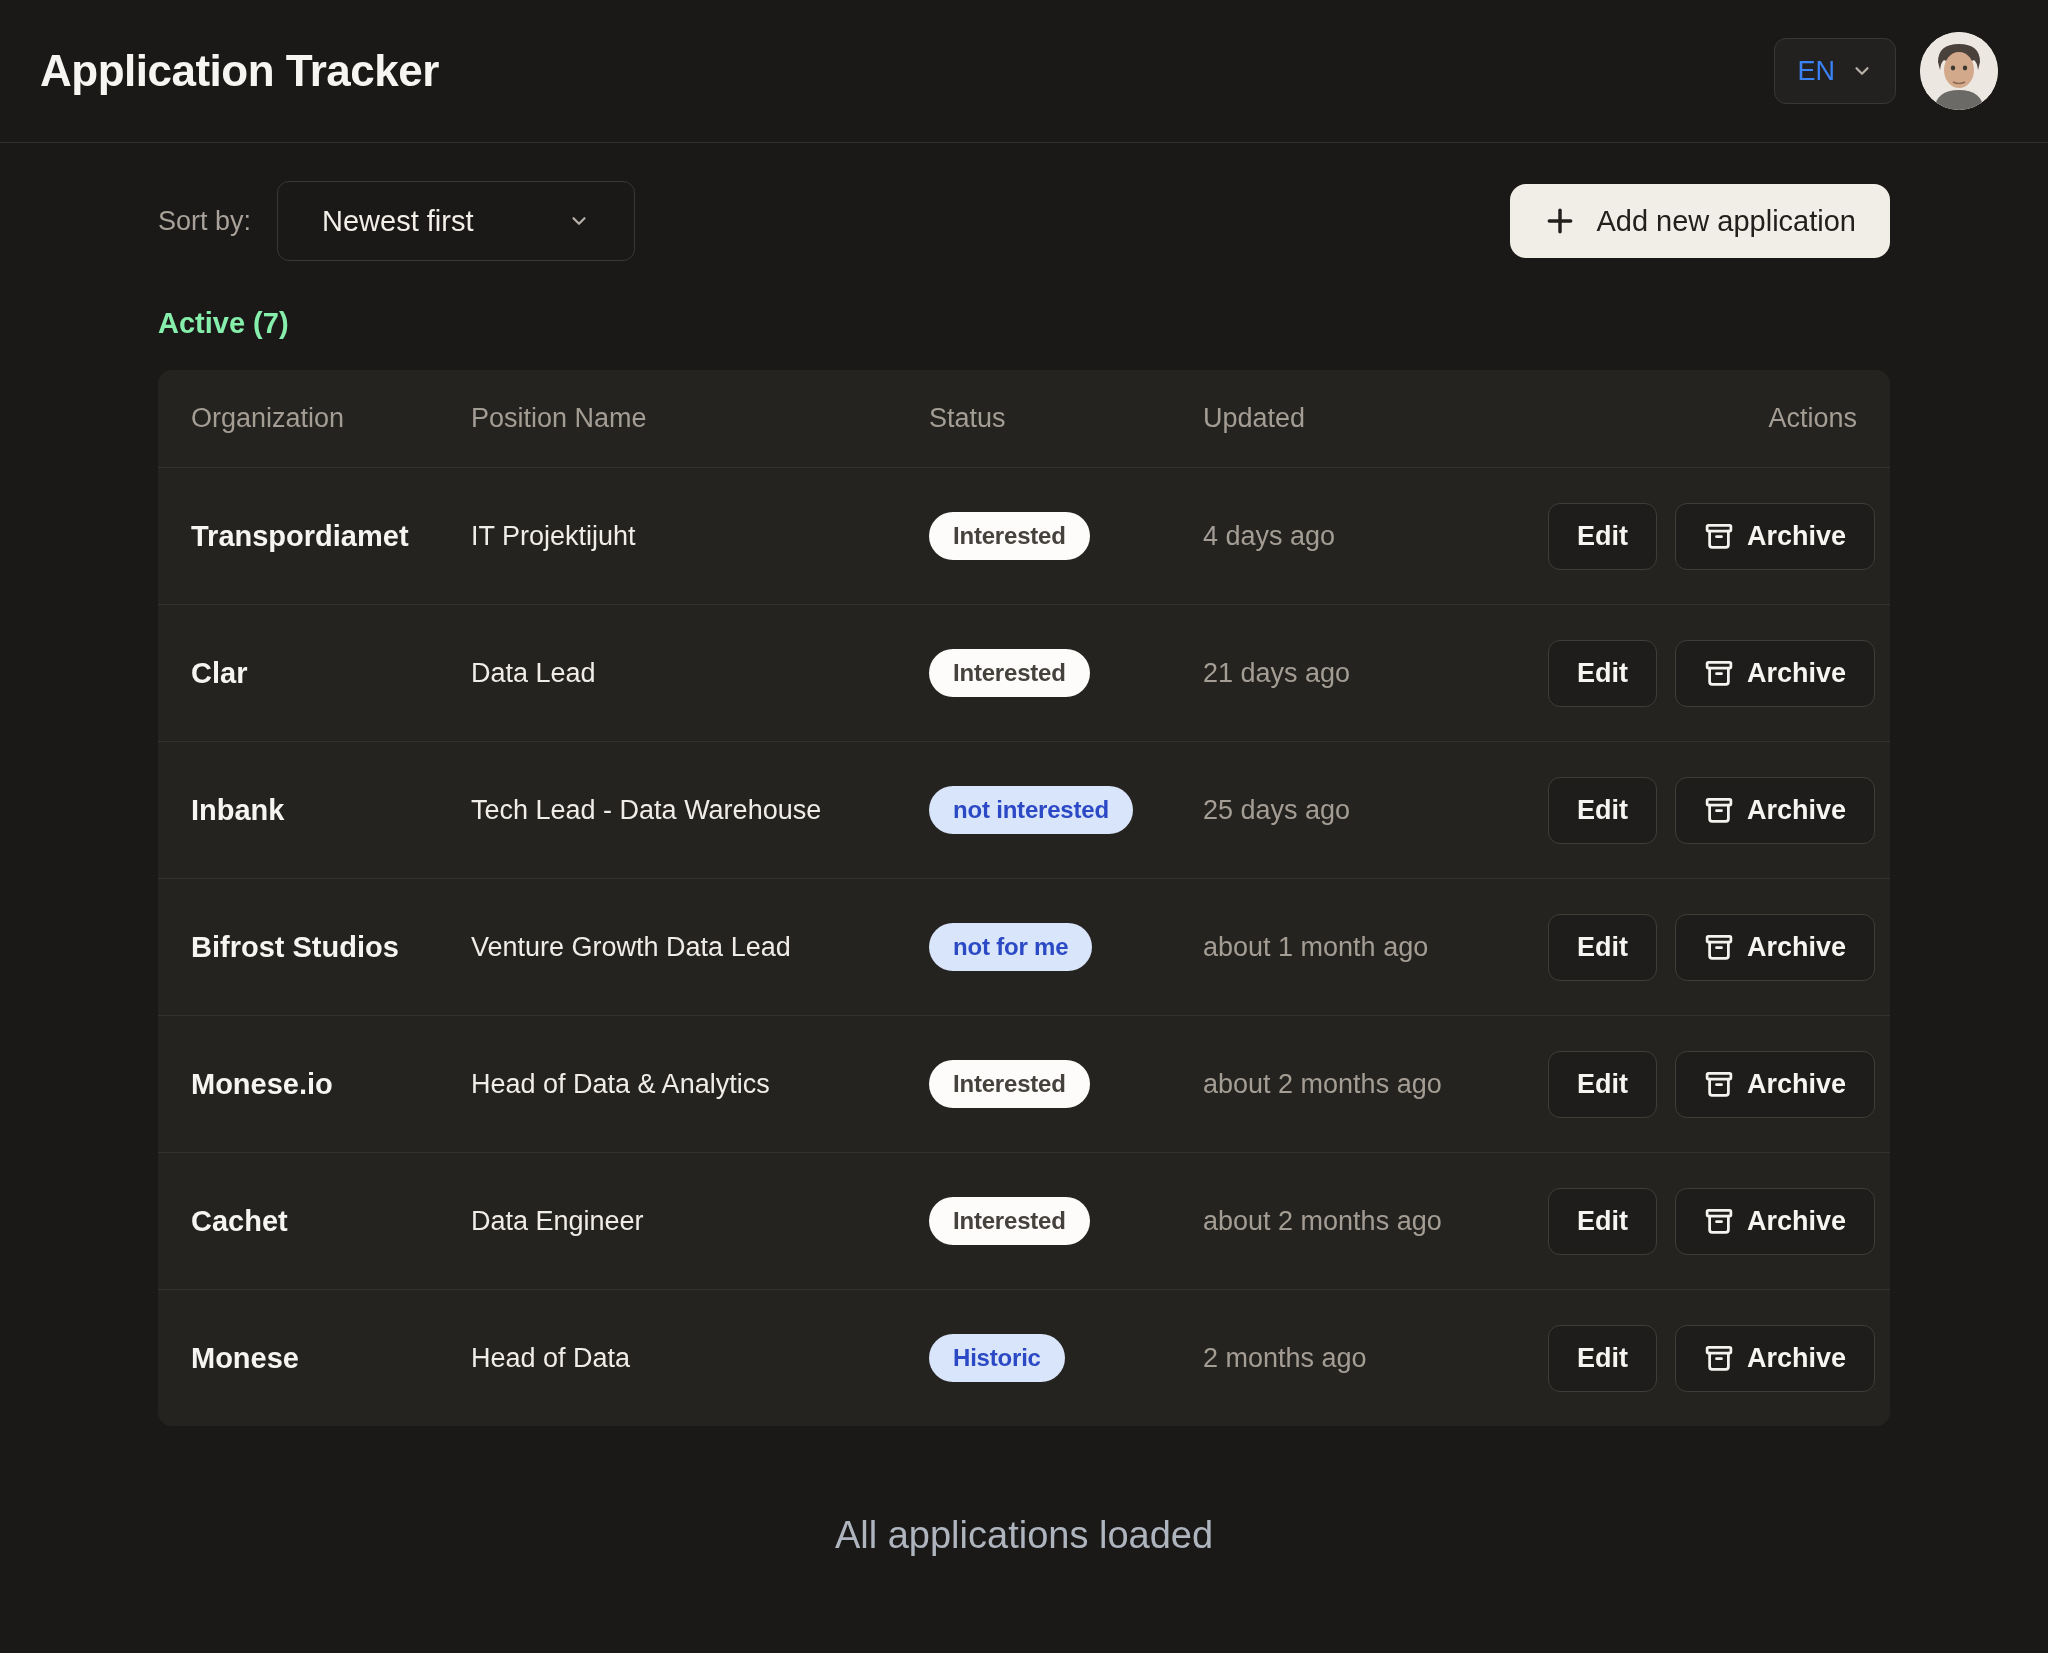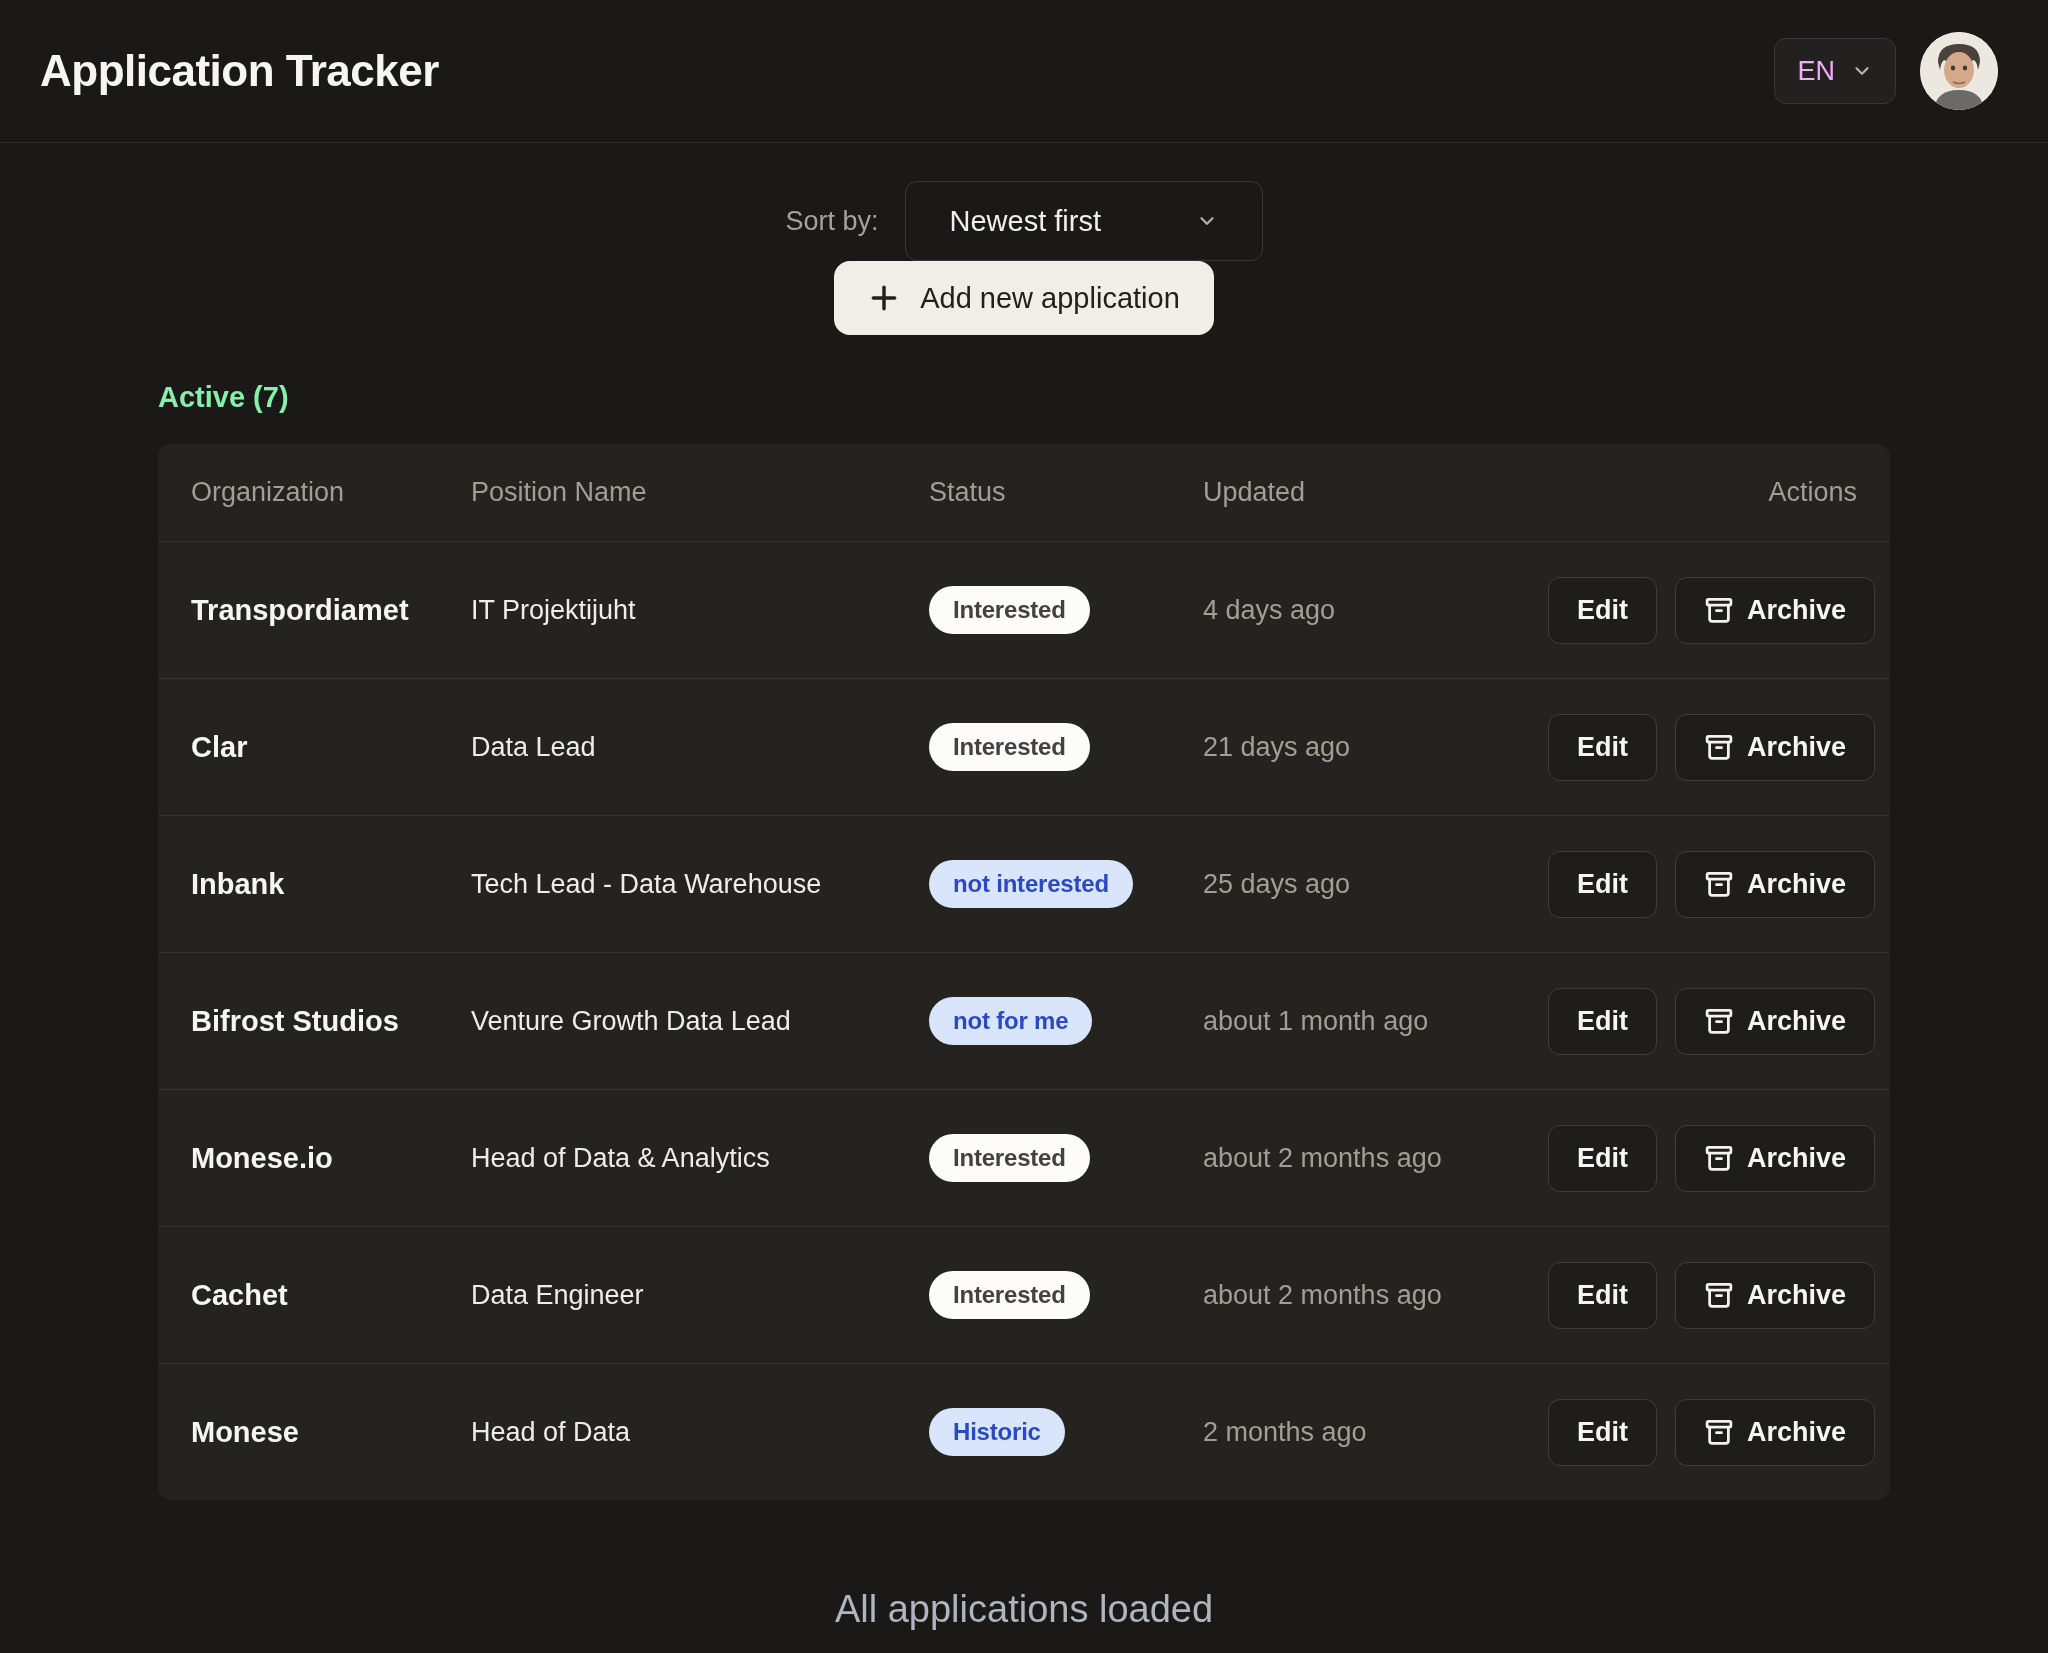--- a/index.html
+++ b/index.html
@@ -26,7 +26,7 @@
     background: #232120; border: 1px solid #3a3733;
     border-radius: 12px;
     padding: 0 22px; height: 66px;
-    font-size: 27px; color: #f0abfc;
+    font-size: 27px; color: #3b82f6;
     cursor: pointer;
     font-family: inherit;
   }

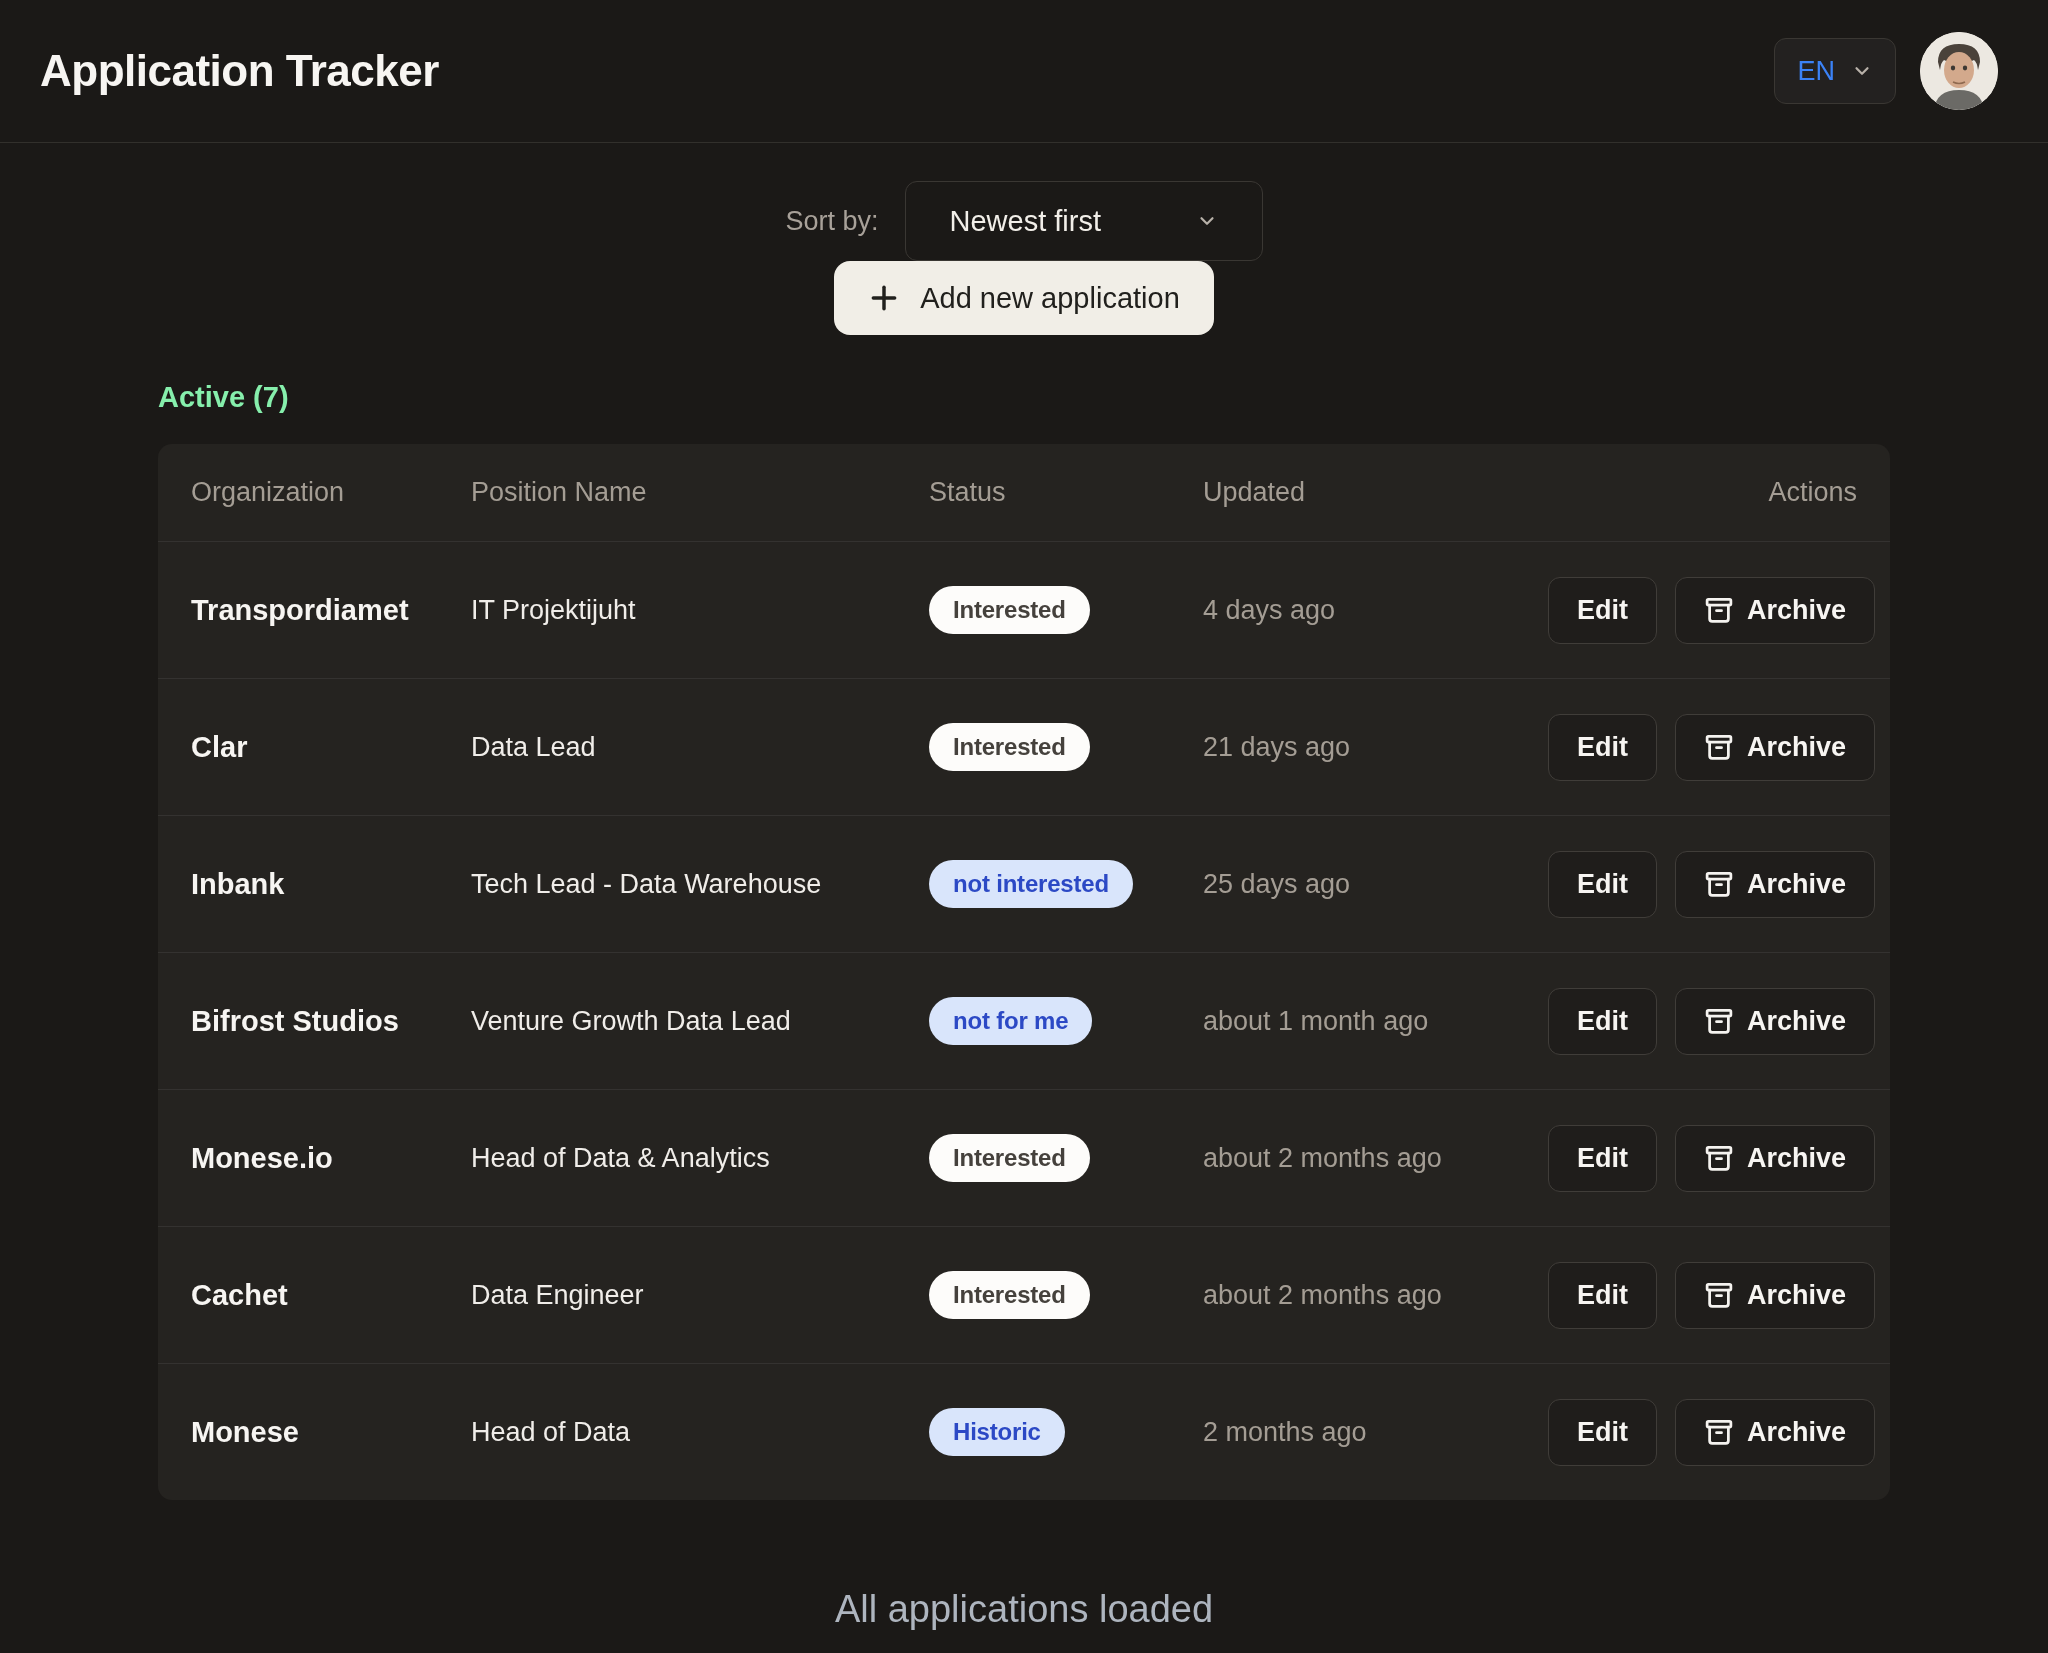--- a/index.html
+++ b/index.html
@@ -43,7 +43,7 @@
 
   .toolbar {
     margin-top: 38px;
-    display: flex; align-items: center; justify-content: space-between; flex-direction: column;
+    display: flex; align-items: center; justify-content: space-between;
   }
   .sort-group { display: flex; align-items: center; gap: 26px; }
   .sort-label { font-size: 27px; color: #a8a199; }

